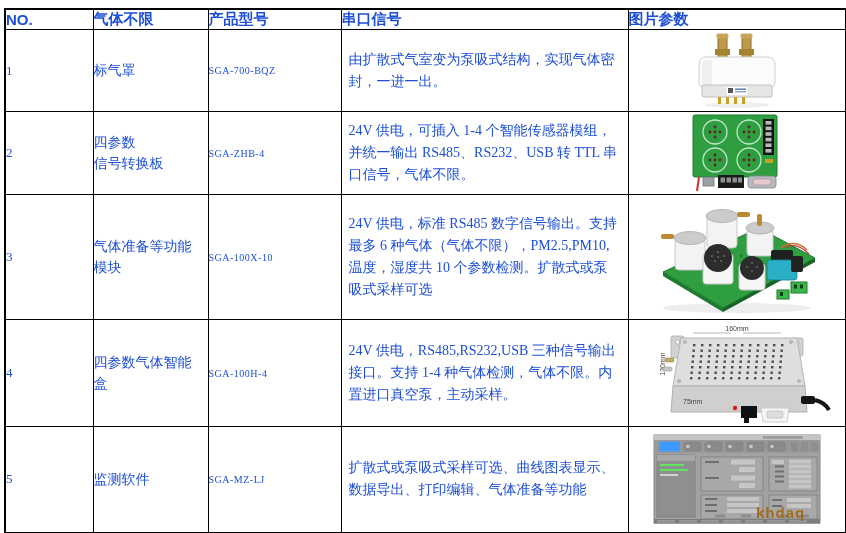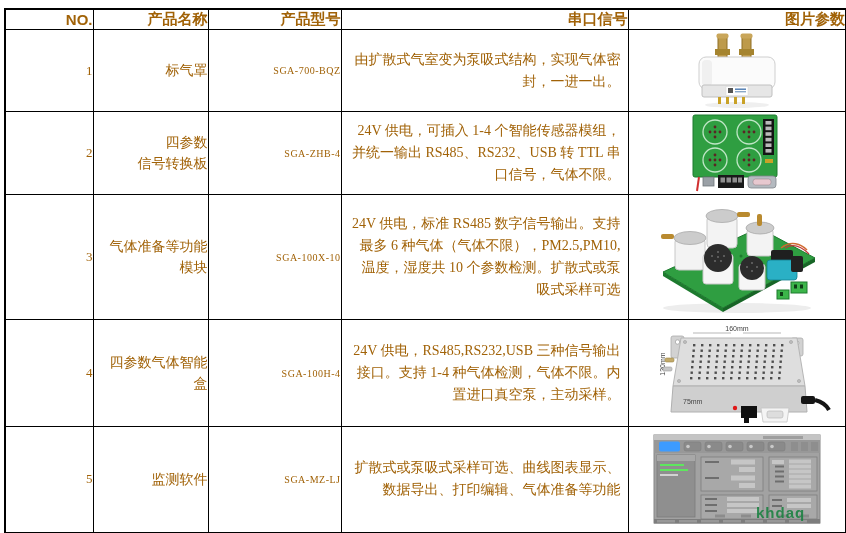--- a/index.html
+++ b/index.html
@@ -14,8 +14,8 @@
     border:2px solid #000;
   }
   .spec-table td, .spec-table th {
-    border:1px solid #000; vertical-align:middle; text-align:right;
-    color:#a16207; overflow:hidden;
+    border:1px solid #000; vertical-align:middle; text-align:left;
+    color:#1d4ed8; overflow:hidden;
   }
   .spec-table th {
     font-weight:bold; font-size:15px; height:19px;

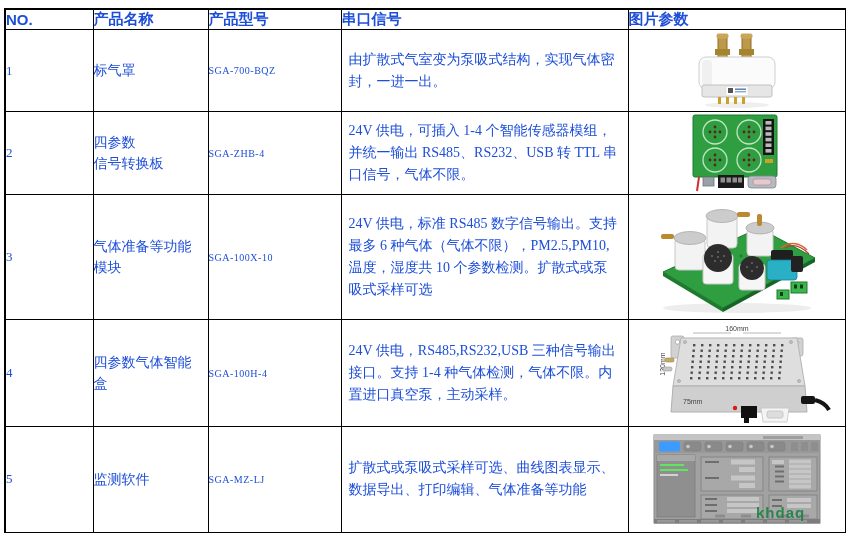--- a/index.html
+++ b/index.html
@@ -54,7 +54,7 @@
   <tbody>
       <tr>
     <th>NO.</th>
-    <th>产品名称</th>
+    <th>气体不限</th>
     <th>产品型号</th>
     <th>串口信号</th>
     <th>图片参数</th>

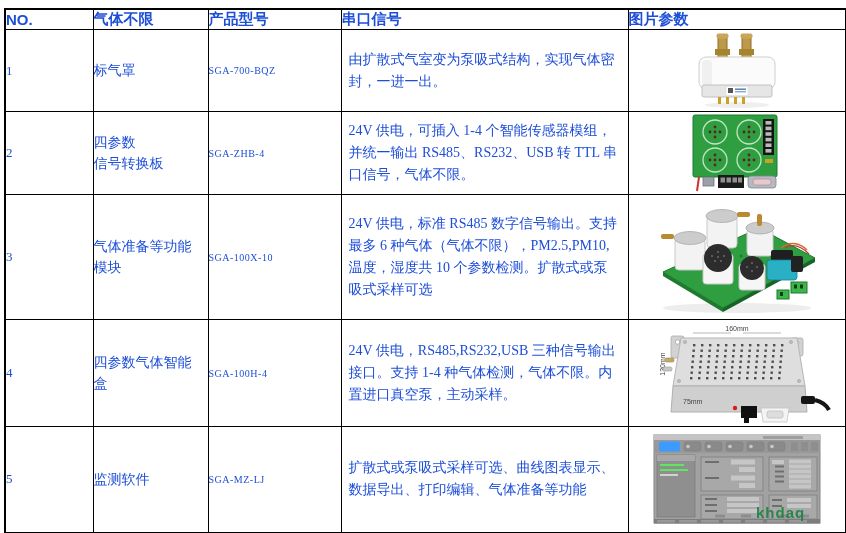--- a/index.html
+++ b/index.html
@@ -34,7 +34,7 @@
   .r4 { height:107px; } .r5 { height:106px; }
   .watermark {
     position:absolute; left:756px; top:504px; z-index:5;
-    font-size:15px; font-weight:bold; color:#15803d; opacity:0.85;
+    font-size:15px; font-weight:bold; color:#a16207; opacity:0.85;
     letter-spacing:1px; font-family:"Liberation Sans",sans-serif;
   }
   svg { display:block; }

